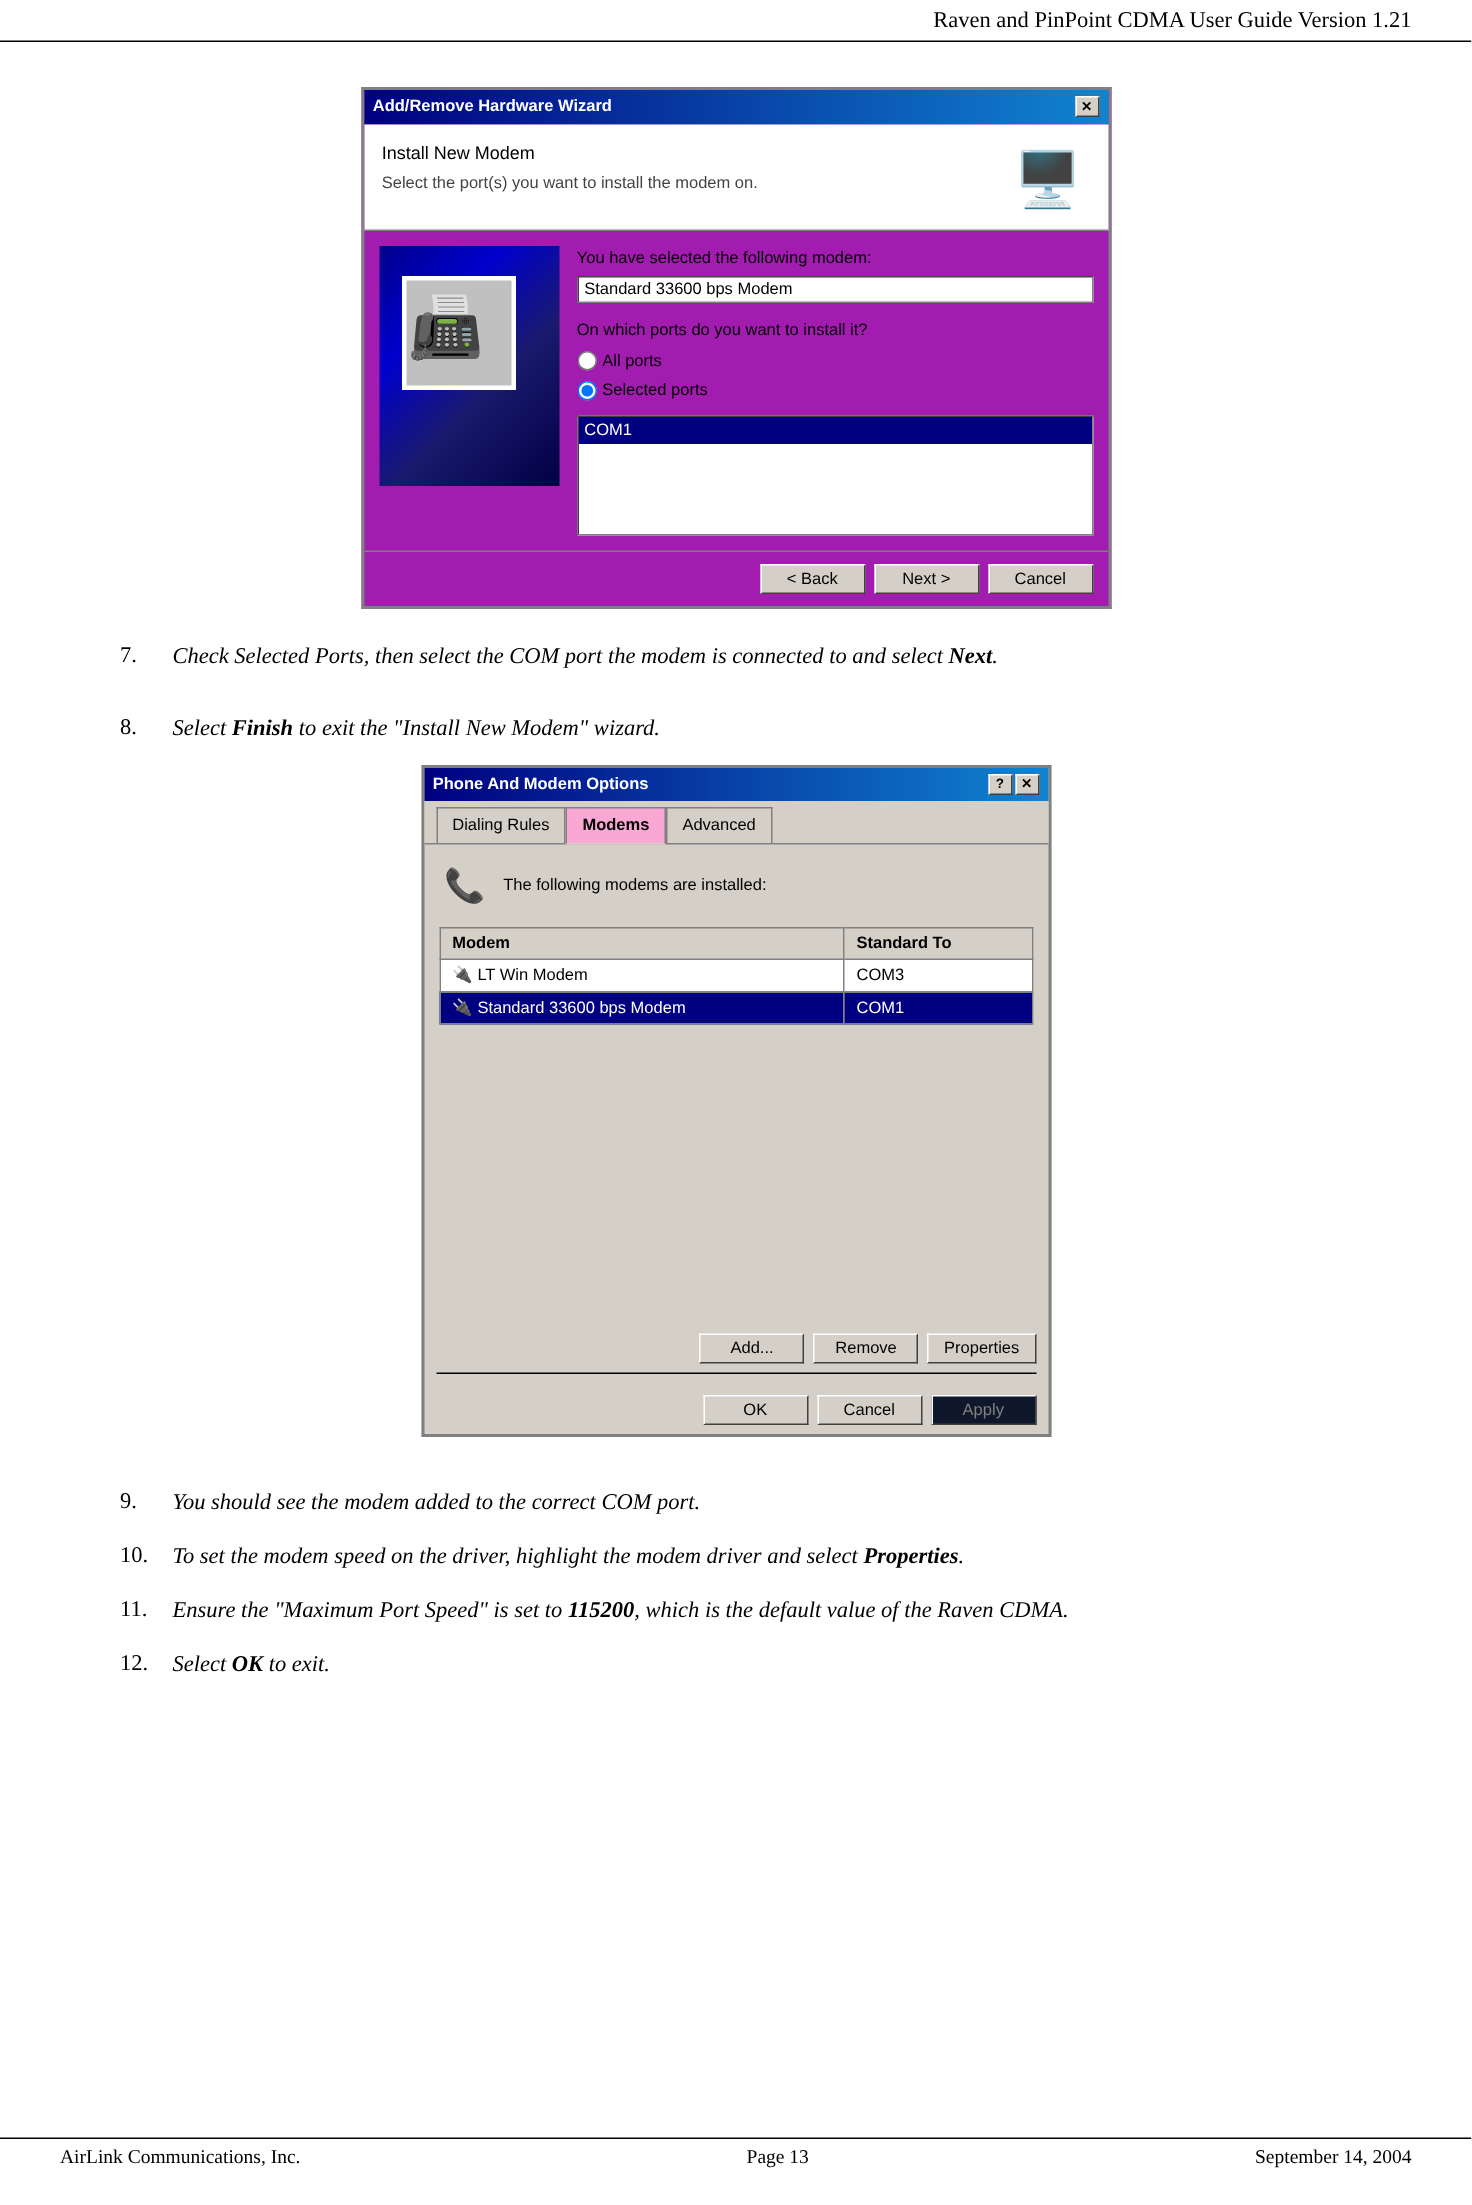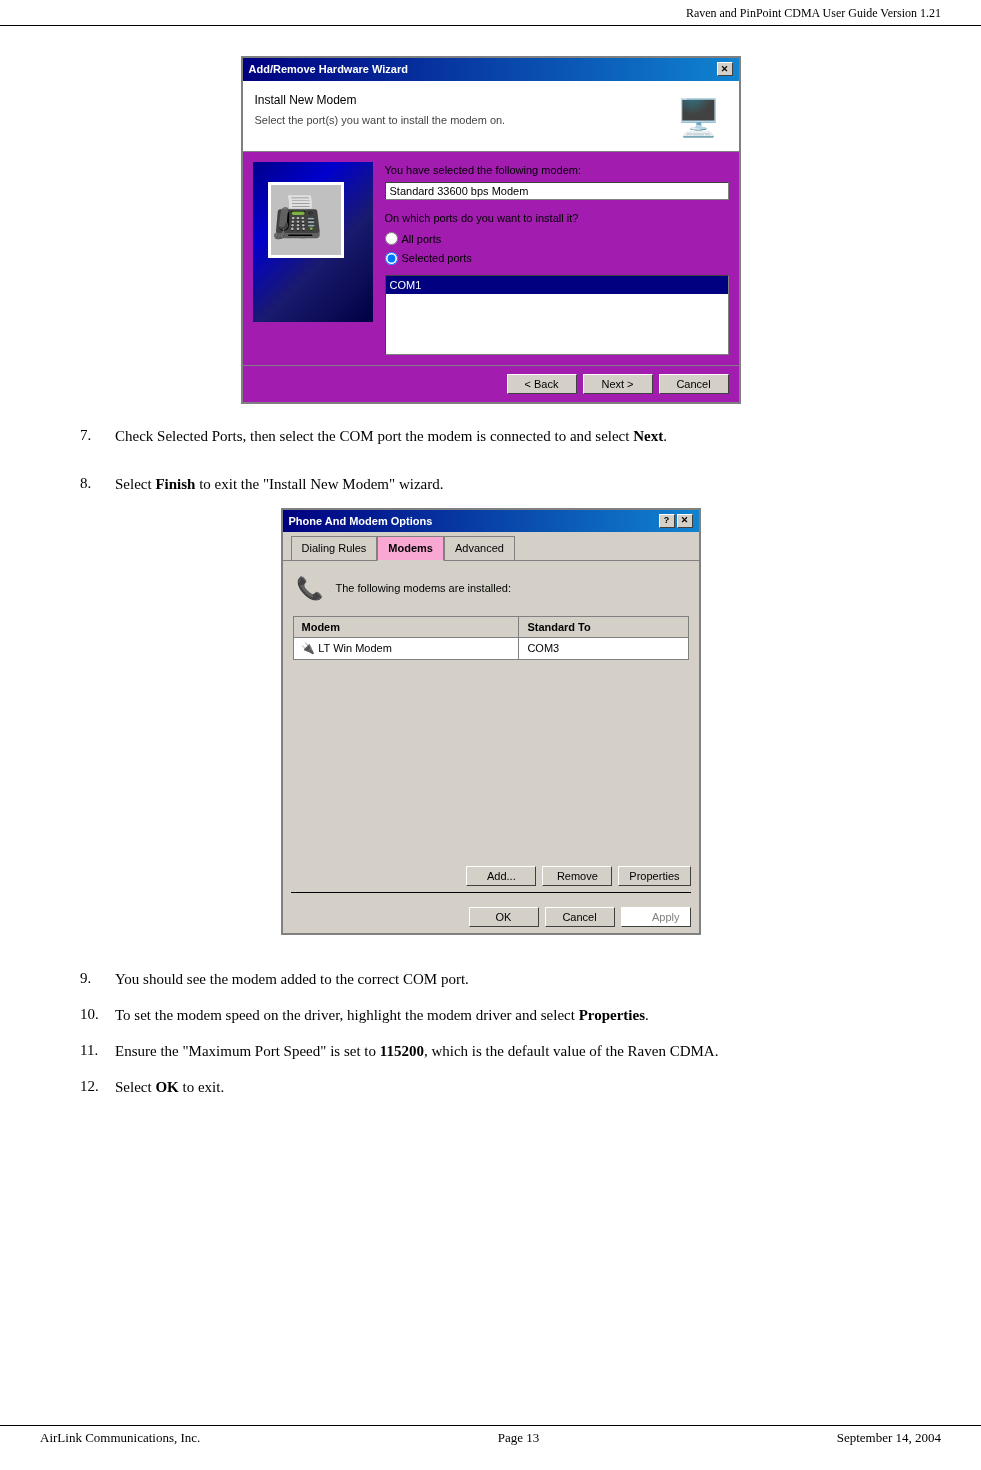--- a/index.html
+++ b/index.html
@@ -18,7 +18,7 @@
       border-bottom: 1px solid #000;
       text-align: right;
       padding: 6px 40px 4px 40px;
-      font-size: 12px;
+      font-size: 15px;
       color: #000;
     }
 

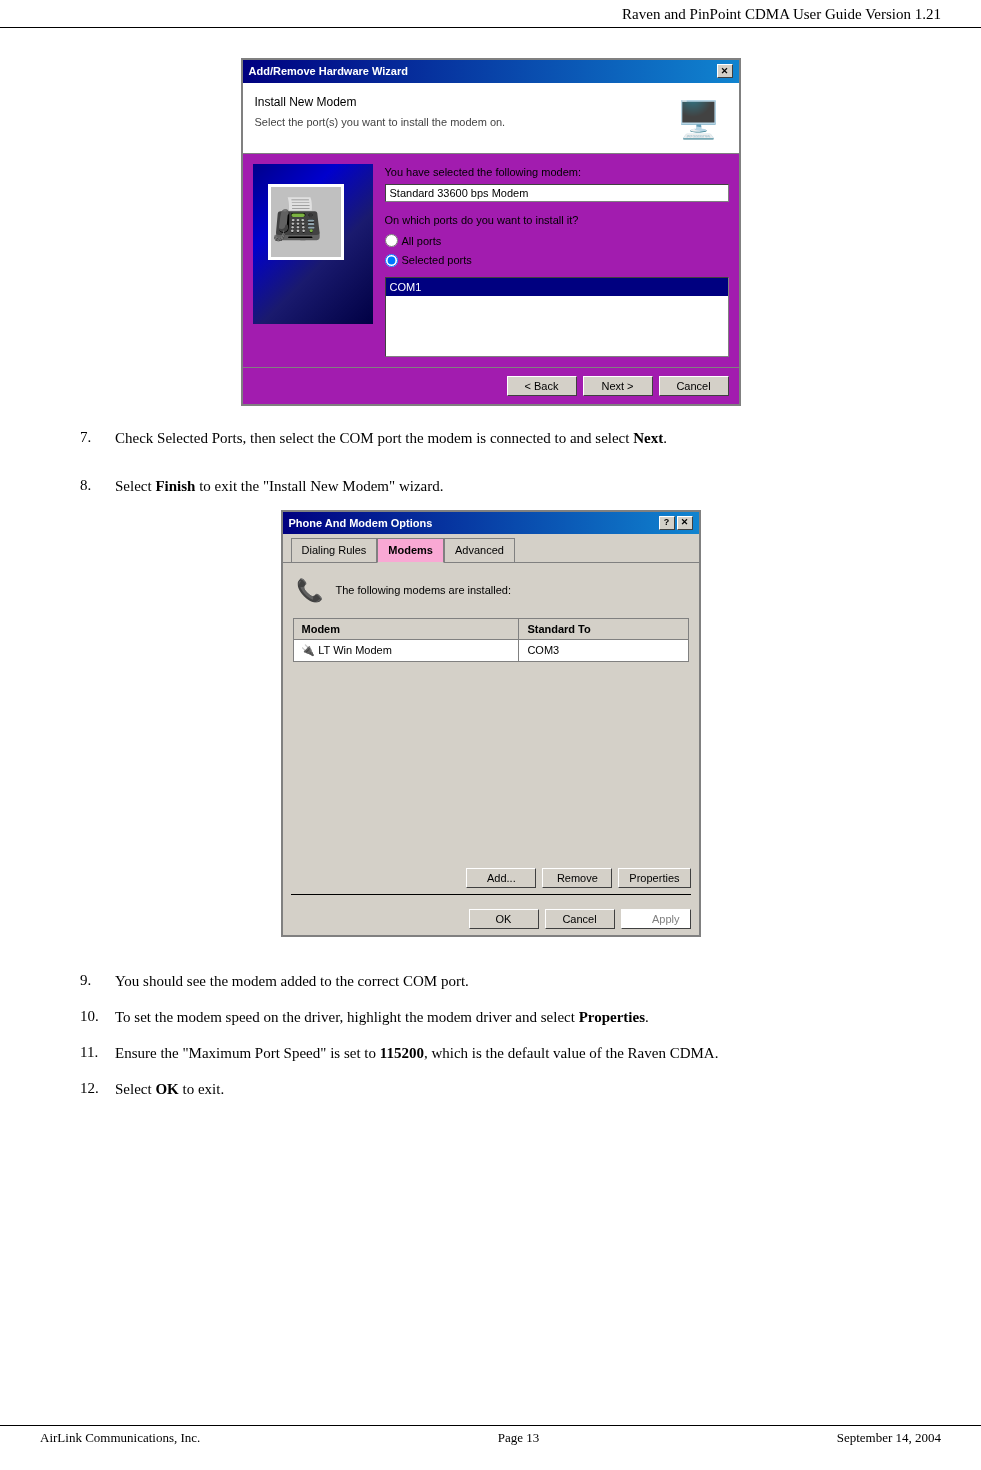--- a/index.html
+++ b/index.html
@@ -240,6 +240,7 @@
     .list-content {
       font-size: 15px;
       line-height: 1.6;
+      font-style: italic;
     }
 
     .list-content b {

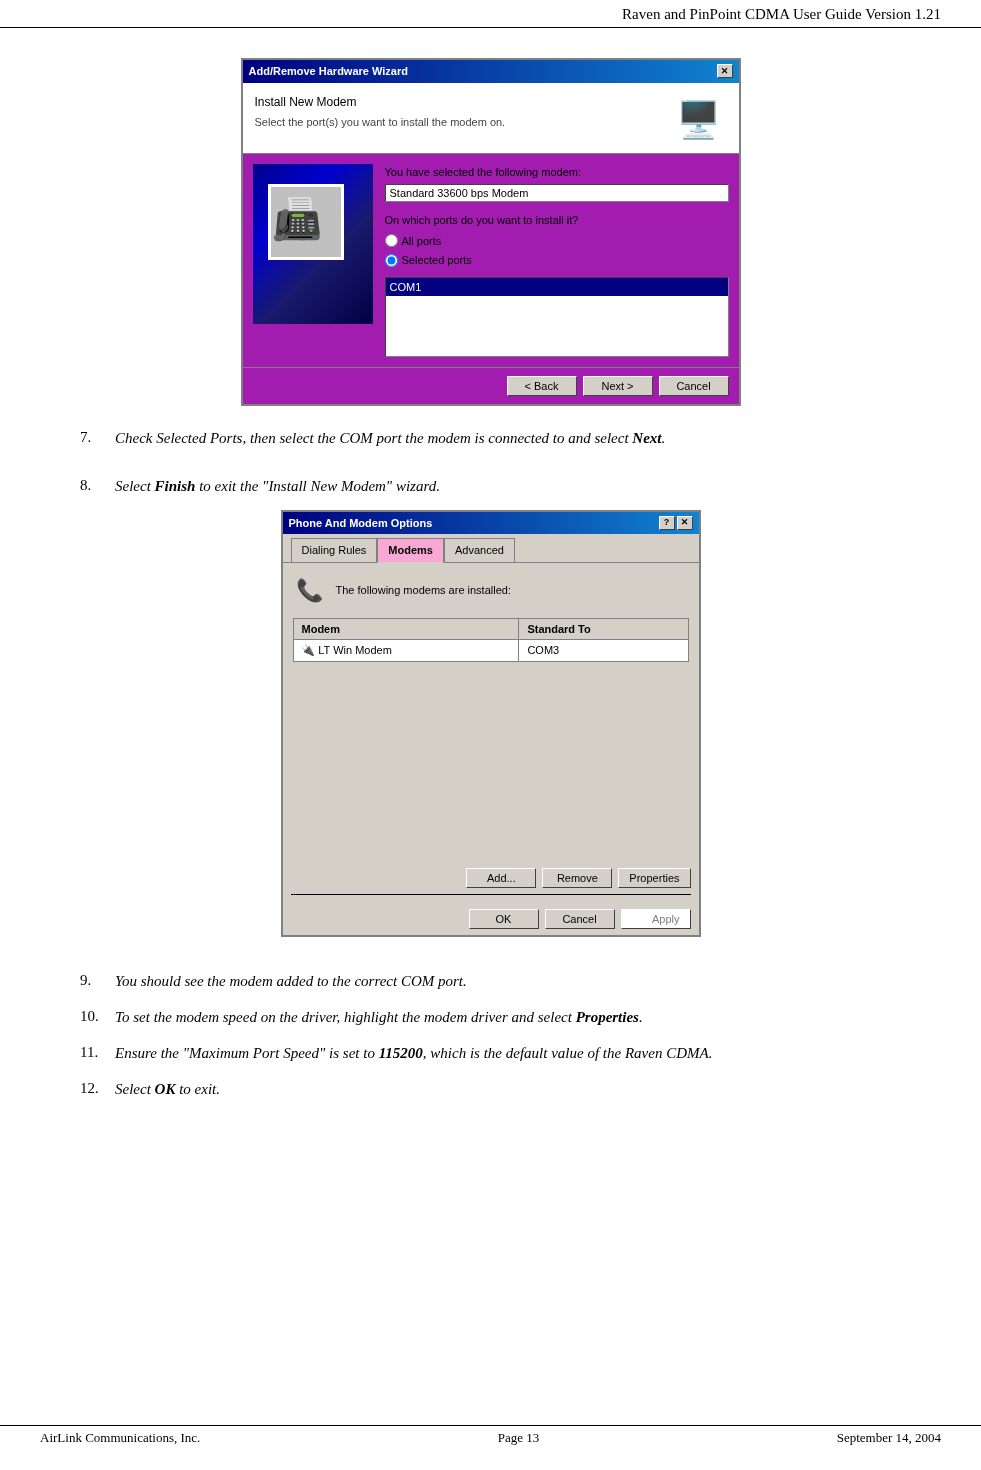--- a/index.html
+++ b/index.html
@@ -495,6 +495,13 @@
                     </td>
                     <td>COM3</td>
                   </tr>
+                  <tr class="selected">
+                    <td>
+                      <span>🔌</span>
+                      <span>Standard 33600 bps Modem</span>
+                    </td>
+                    <td>COM1</td>
+                  </tr>
                 </tbody>
               </table>
 

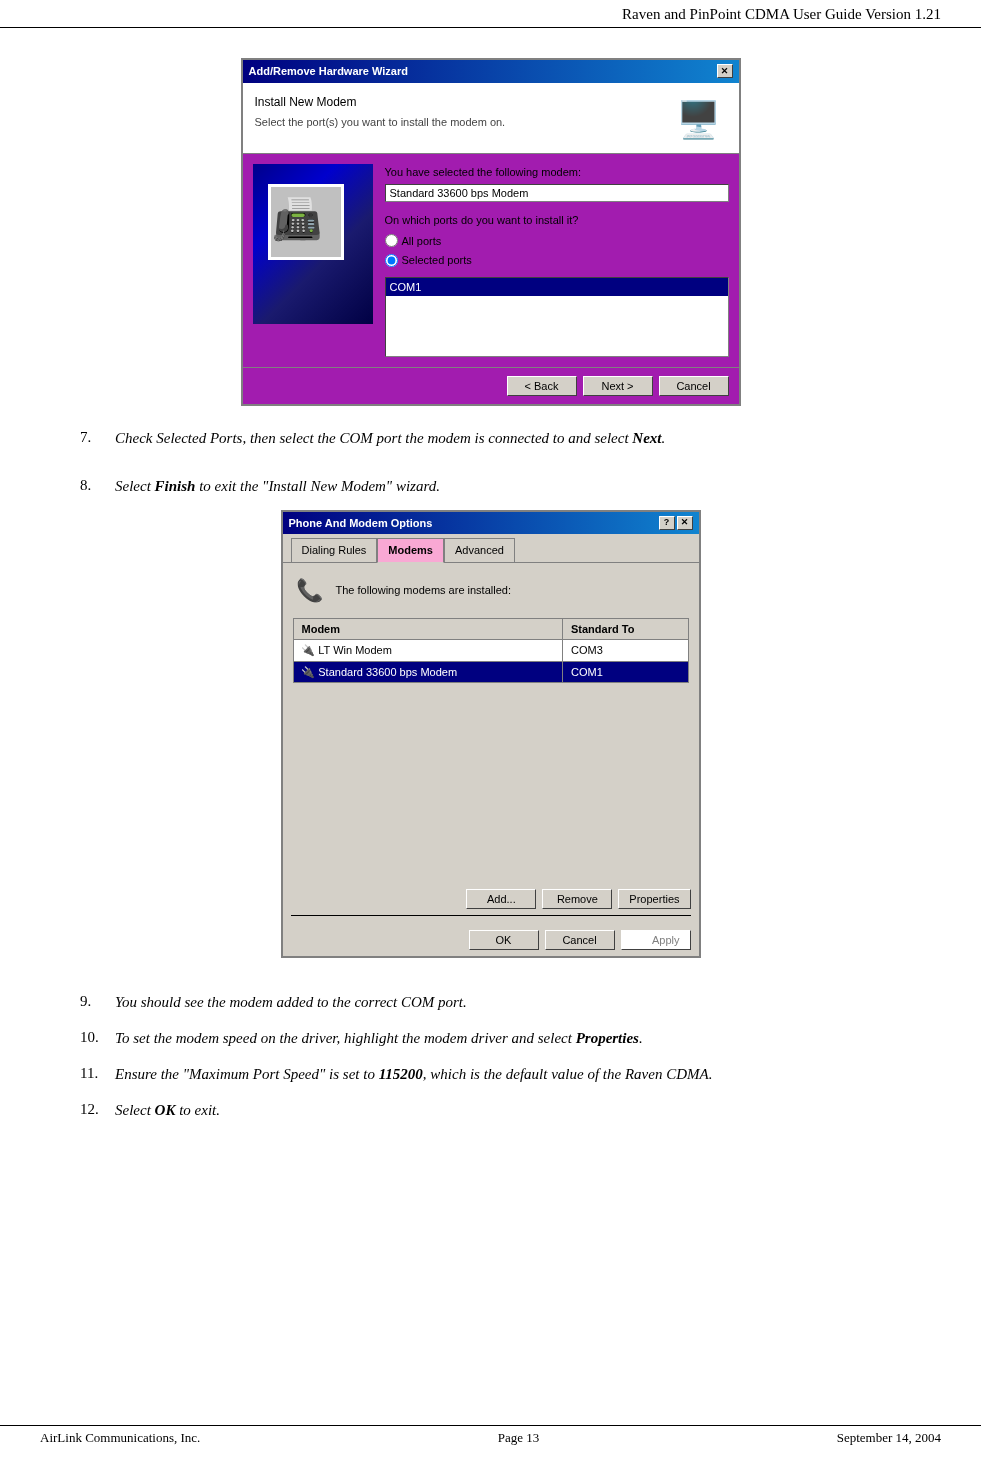--- a/index.html
+++ b/index.html
@@ -355,7 +355,7 @@
     .win-button-disabled {
       min-width: 70px;
       padding: 3px 10px;
-      background: #ffffff;
+      background: #0f172a;
       border: 1px solid #fff;
       border-right-color: #404040;
       border-bottom-color: #404040;
@@ -363,7 +363,6 @@
       font-family: Arial, sans-serif;
       color: #808080;
       cursor: default;
-      text-align: right;
     }
 
     .divider-line {

